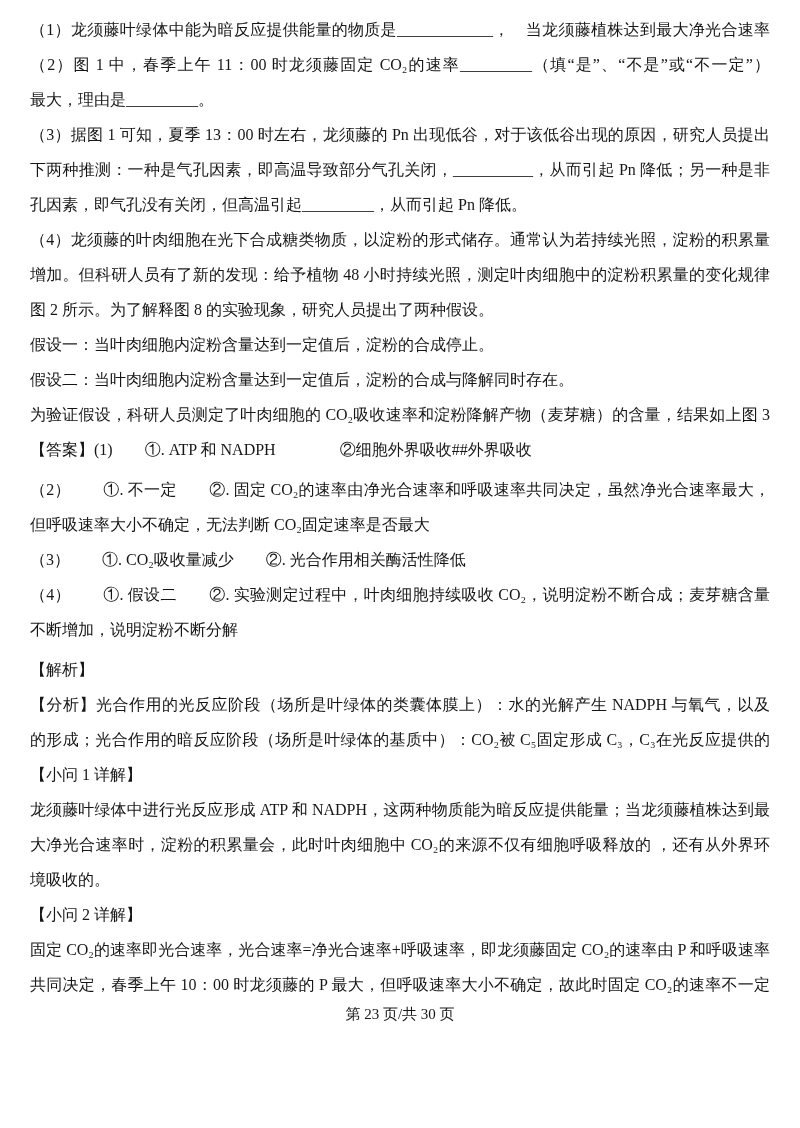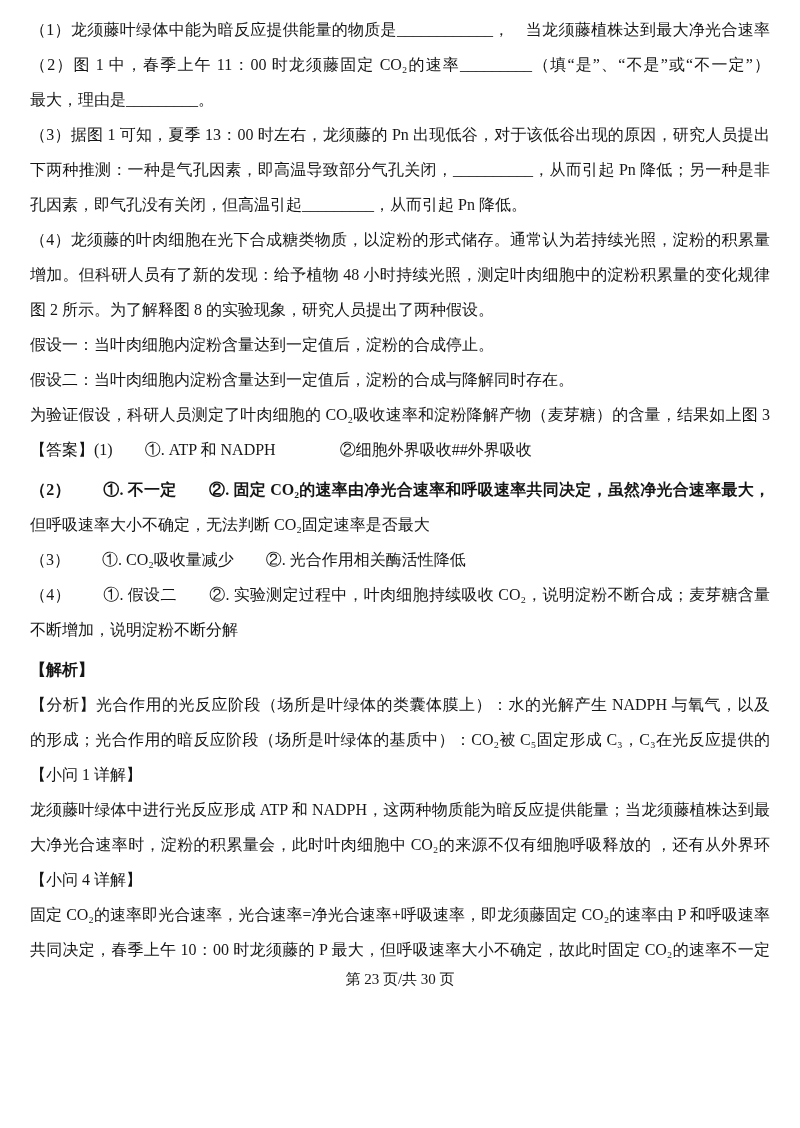--- a/index.html
+++ b/index.html
@@ -34,7 +34,6 @@
   }
   .gap {
     margin-top: 5px;
-    font-weight: bold;
   }
   .footer {
     margin-top: 2px;

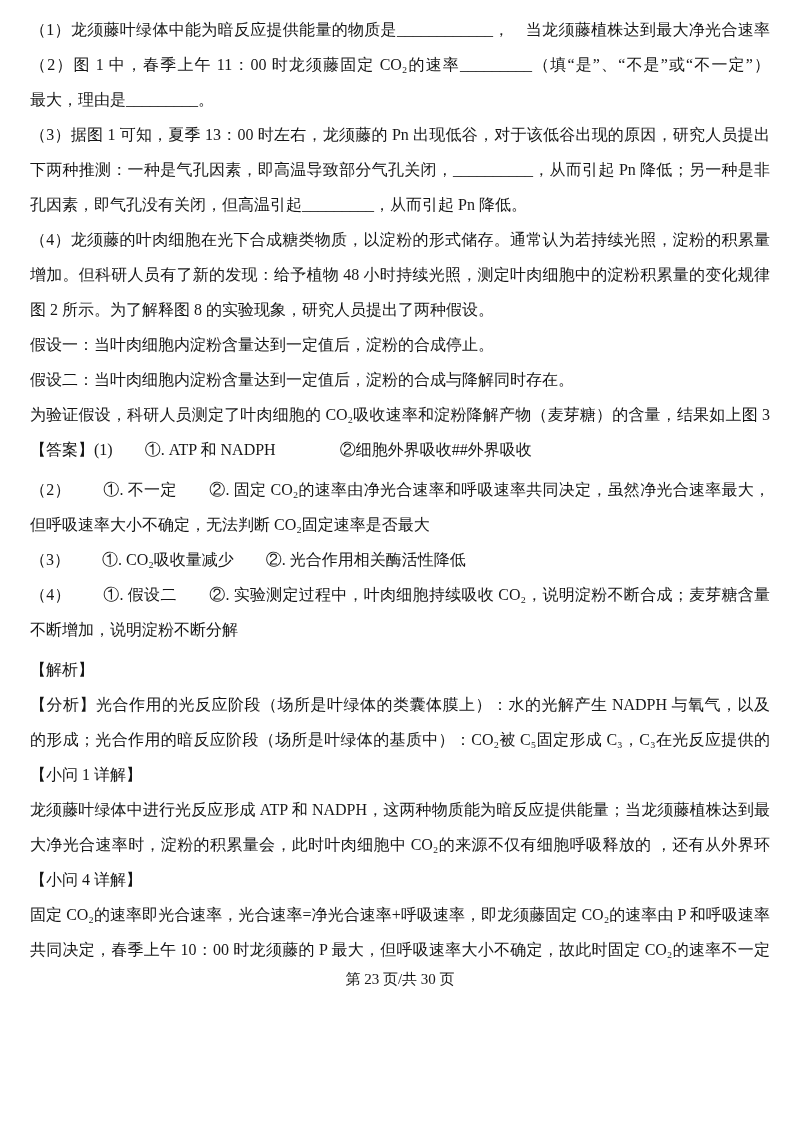--- a/index.html
+++ b/index.html
@@ -71,6 +71,7 @@
   <p class="line">【小问 1 详解】</p>
   <p class="line full">龙须藤叶绿体中进行光反应形成 ATP 和 NADPH，这两种物质能为暗反应提供能量；当龙须藤植株达到最</p>
   <p class="line full">大净光合速率时，淀粉的积累量会，此时叶肉细胞中 CO₂的来源不仅有细胞呼吸释放的 ，还有从外界环</p>
+  <p class="line">境吸收的。</p>
   <p class="line">【小问 4 详解】</p>
   <p class="line full">固定 CO₂的速率即光合速率，光合速率=净光合速率+呼吸速率，即龙须藤固定 CO₂的速率由 P 和呼吸速率</p>
   <p class="line full">共同决定，春季上午 10：00 时龙须藤的 P 最大，但呼吸速率大小不确定，故此时固定 CO₂的速率不一定最</p>

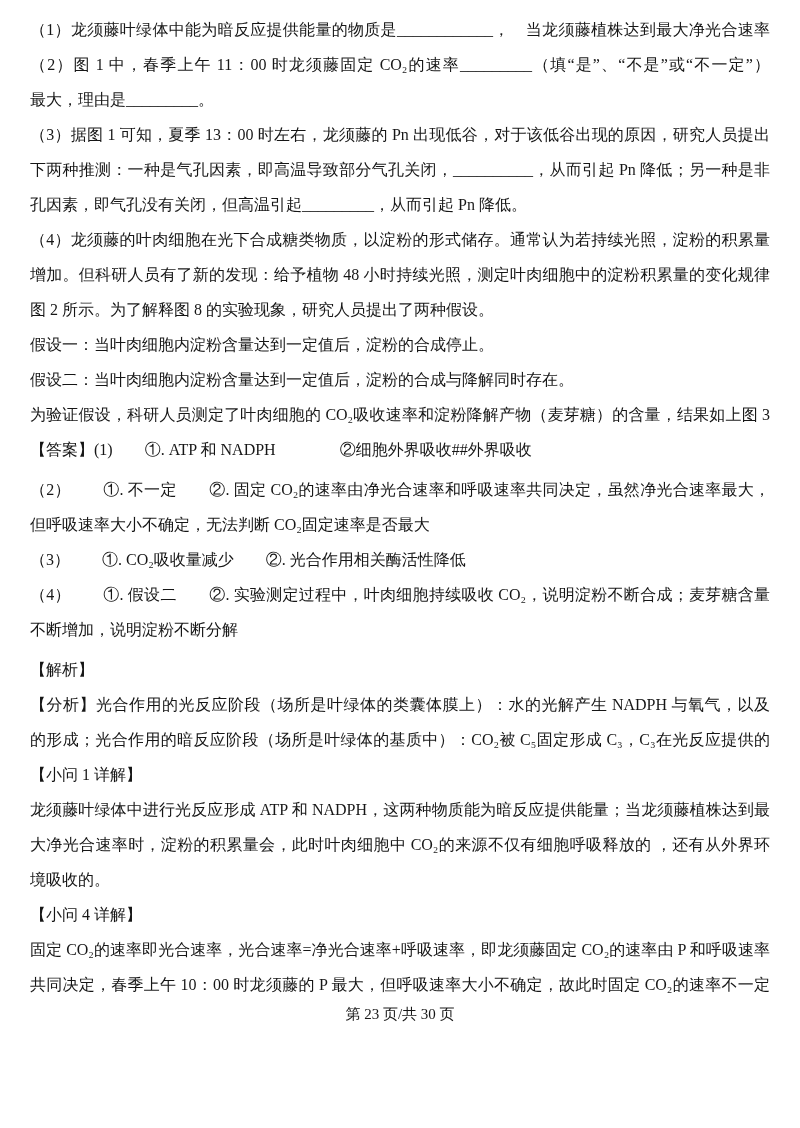--- a/index.html
+++ b/index.html
@@ -72,7 +72,7 @@
   <p class="line full">龙须藤叶绿体中进行光反应形成 ATP 和 NADPH，这两种物质能为暗反应提供能量；当龙须藤植株达到最</p>
   <p class="line full">大净光合速率时，淀粉的积累量会，此时叶肉细胞中 CO₂的来源不仅有细胞呼吸释放的 ，还有从外界环</p>
   <p class="line">境吸收的。</p>
-  <p class="line">【小问 4 详解】</p>
+  <p class="line">【小问 2 详解】</p>
   <p class="line full">固定 CO₂的速率即光合速率，光合速率=净光合速率+呼吸速率，即龙须藤固定 CO₂的速率由 P 和呼吸速率</p>
   <p class="line full">共同决定，春季上午 10：00 时龙须藤的 P 最大，但呼吸速率大小不确定，故此时固定 CO₂的速率不一定最</p>
 

